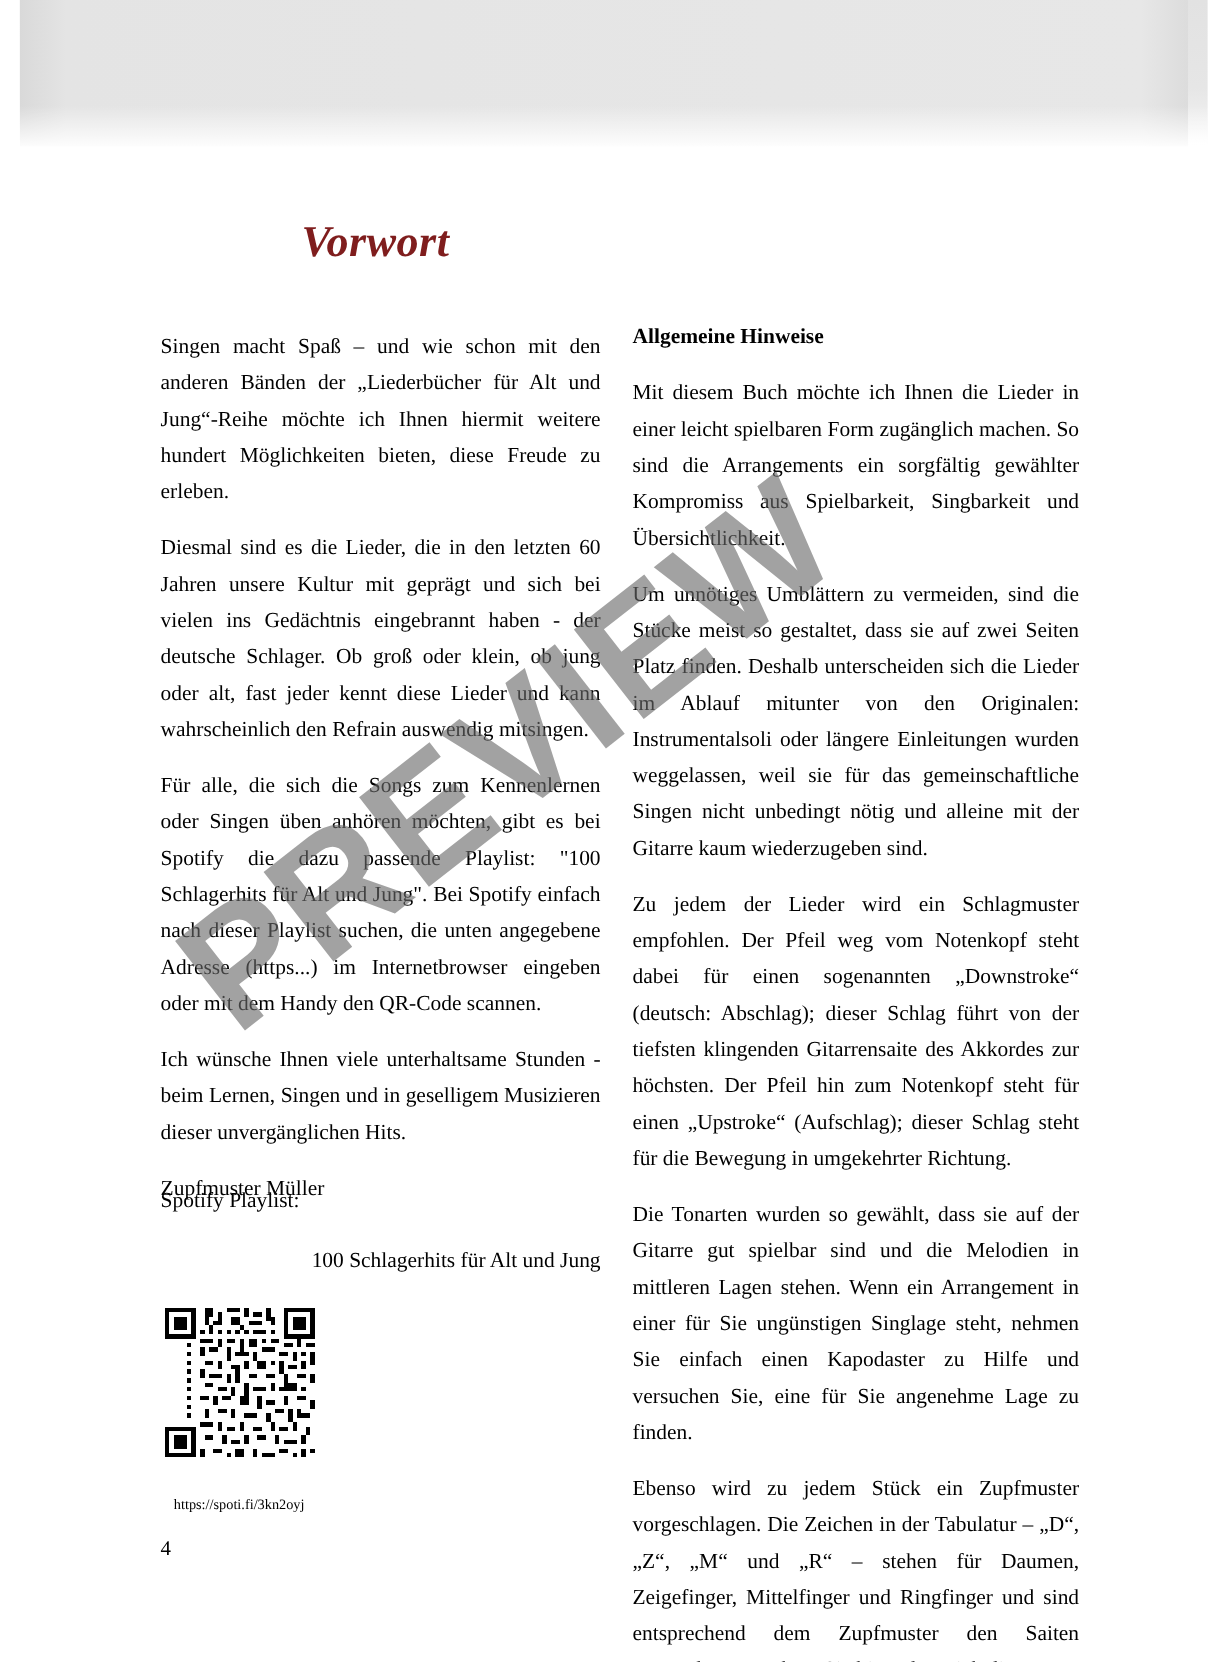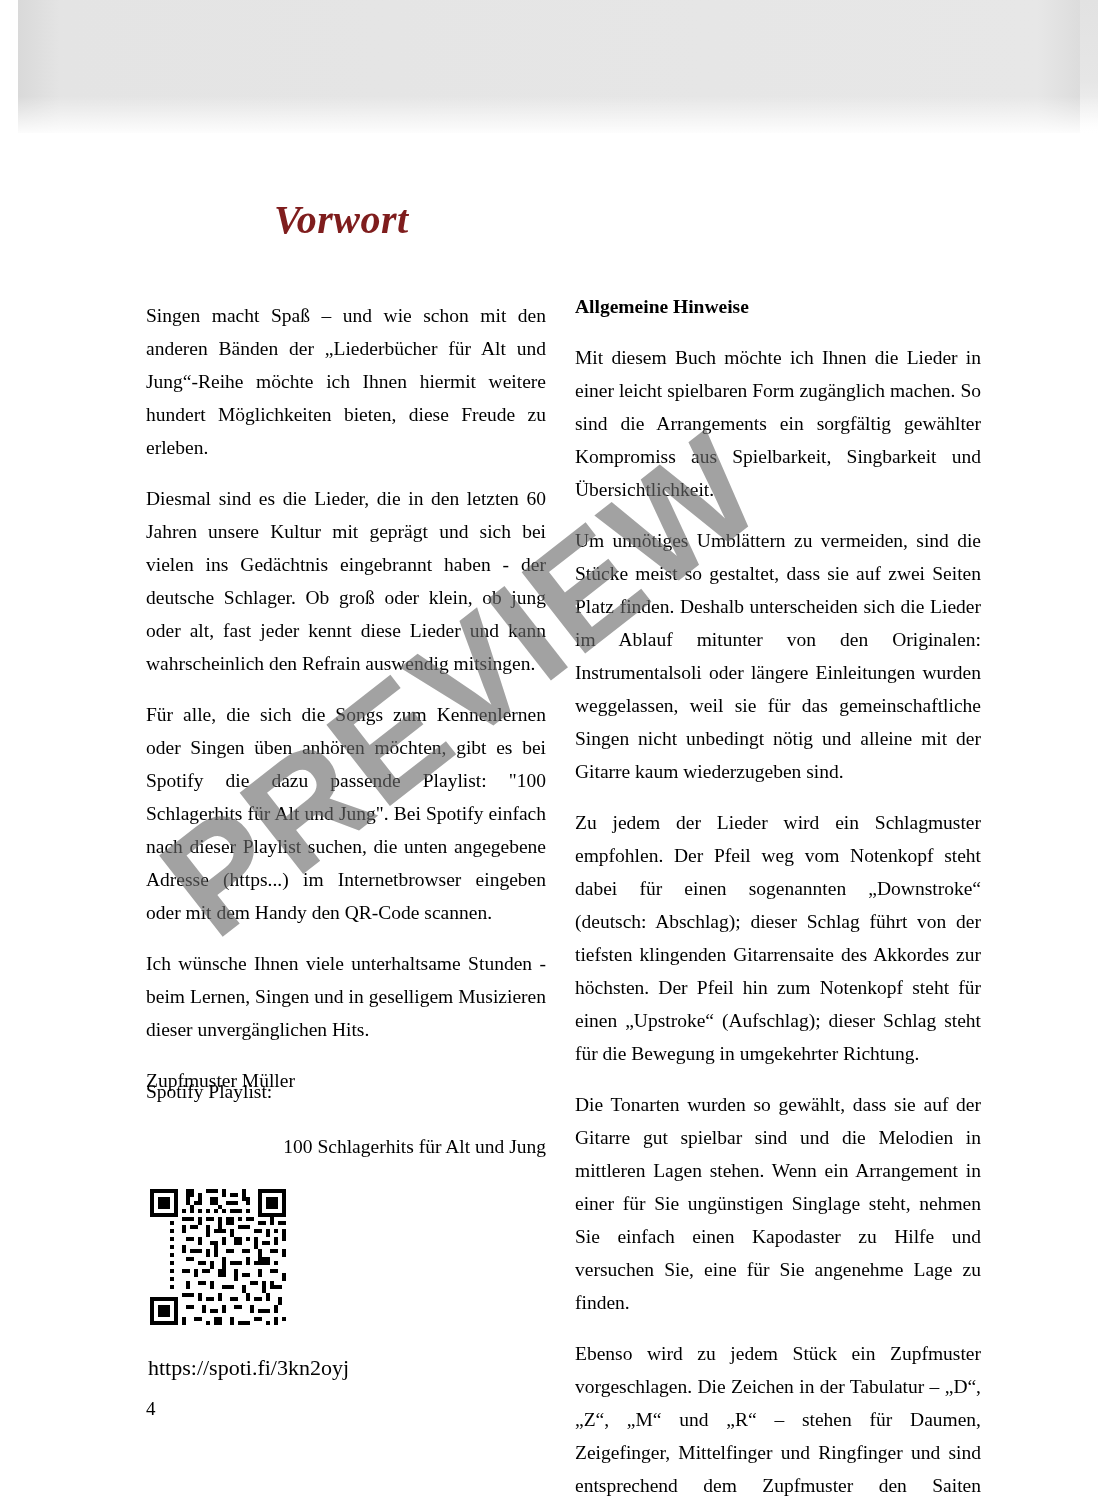--- a/index.html
+++ b/index.html
@@ -123,8 +123,8 @@
   }
   .qr-wrap svg { display: block; }
   .spotify-block .url {
-    margin: 2px;
-    font-size: 22px;
+    margin: 12px;
+    font-size: 13px;
   }
 
   .page-number {

